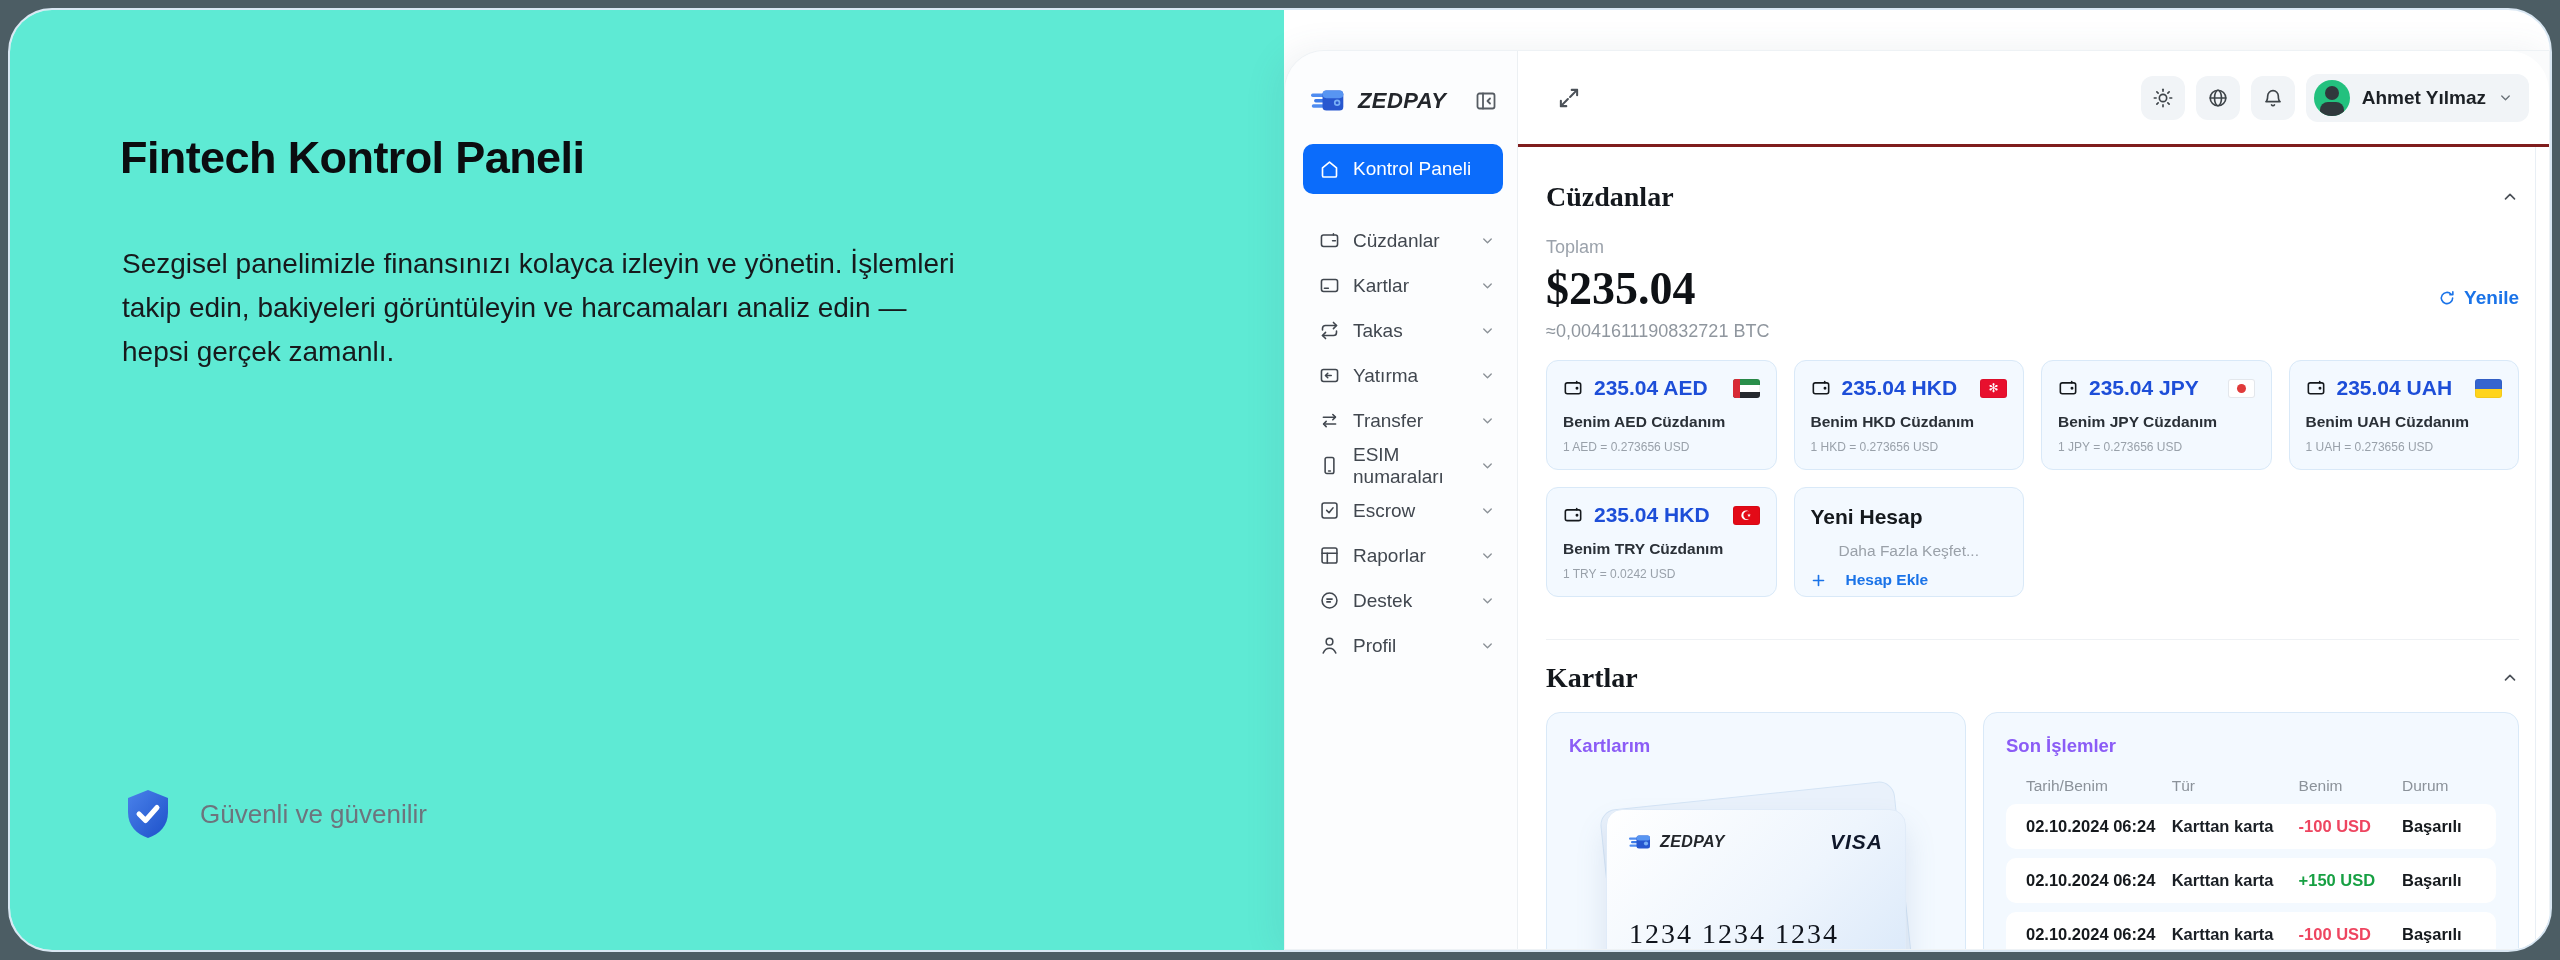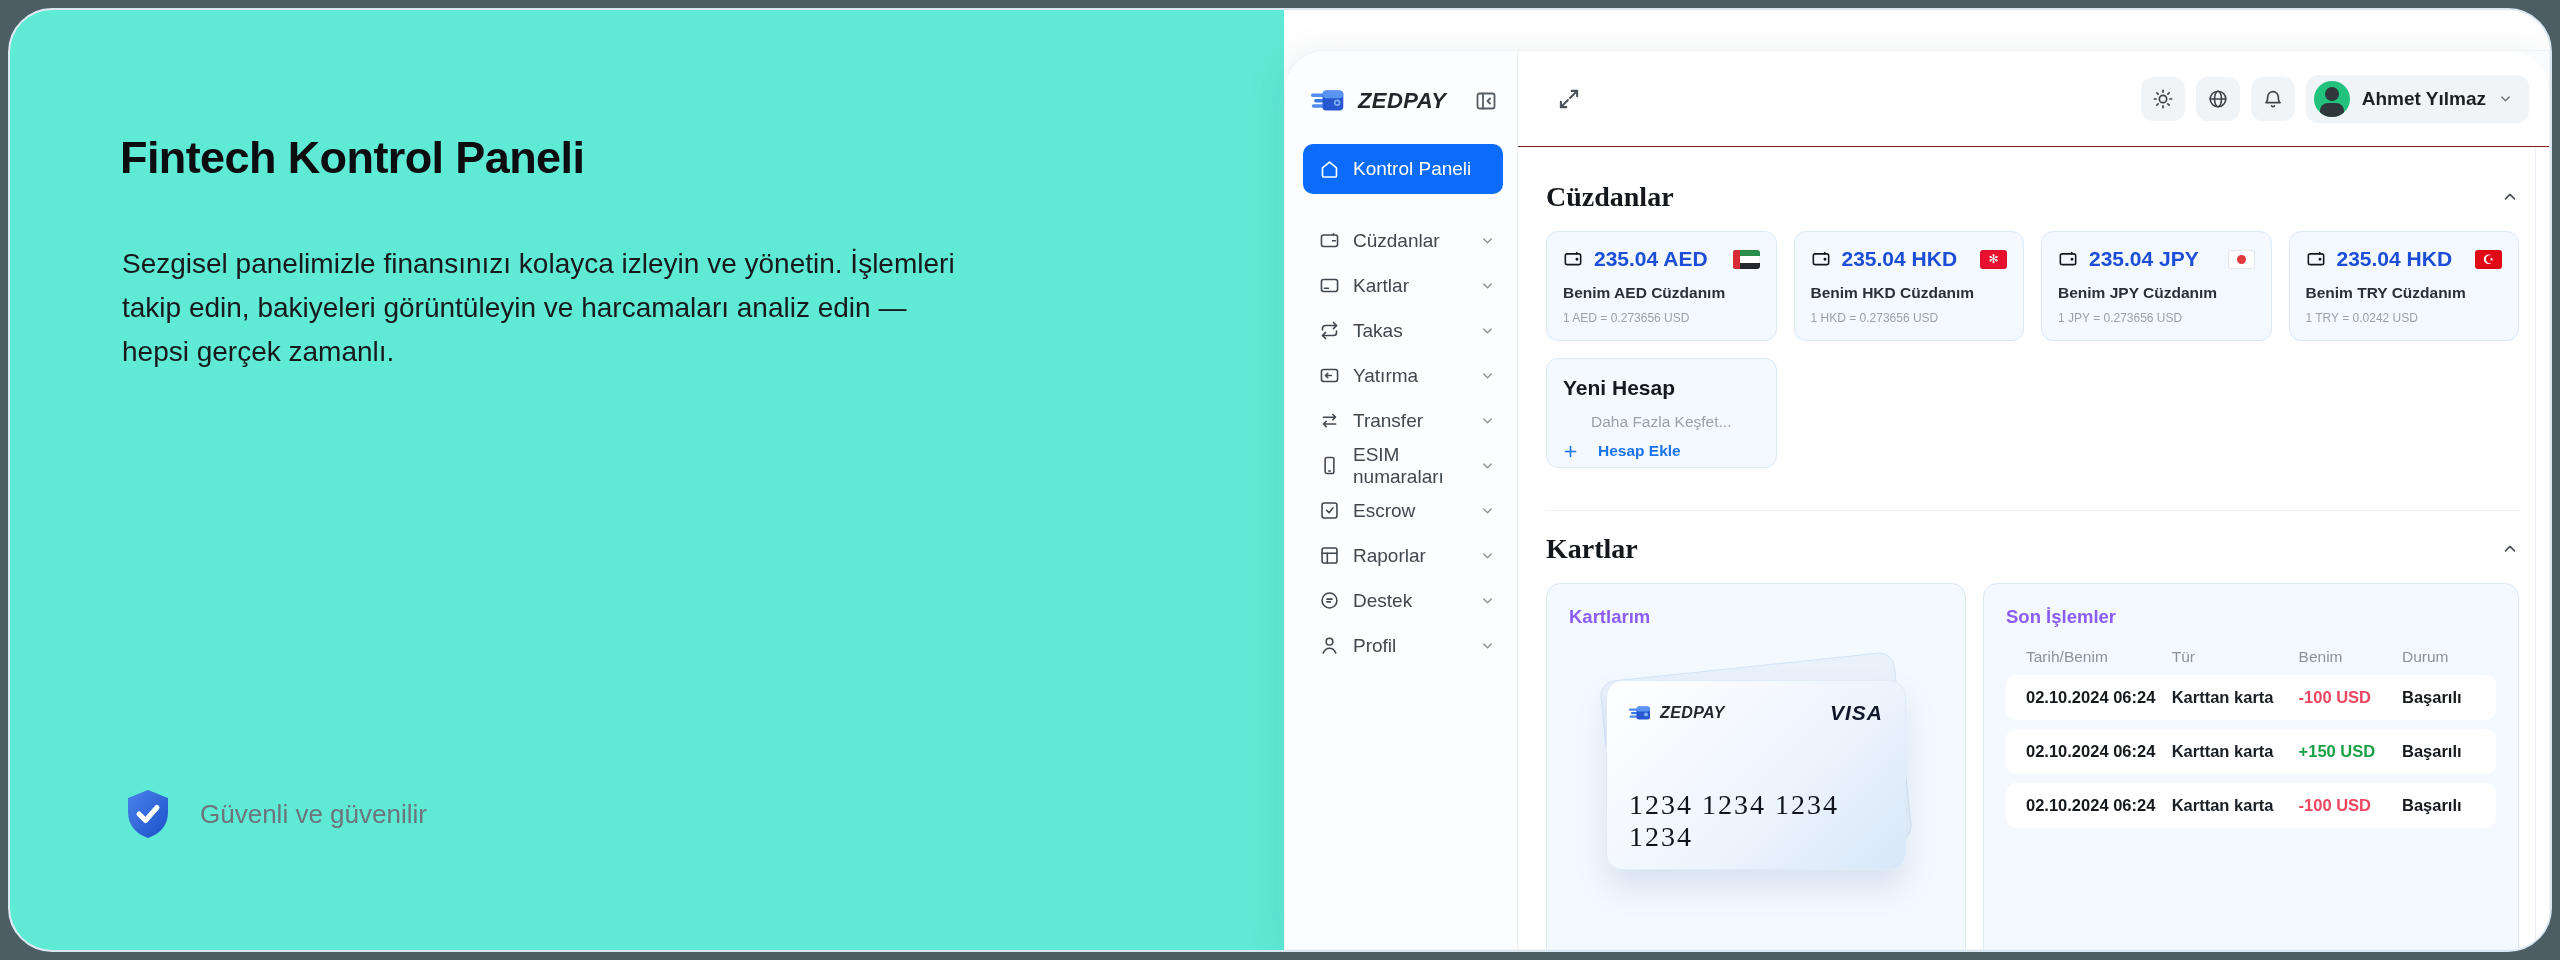--- a/index.html
+++ b/index.html
@@ -41,7 +41,7 @@
 
   
   .main { flex:1; min-width:0; display:flex; flex-direction:column; position:relative; }
-  .app-header { height:96px; flex:0 0 96px; background:#fff; border-bottom:1px solid #7f1d1d;
+  .app-header { height:96px; flex:0 0 96px; background:#fff; border-bottom:3px solid #7f1d1d;
                 display:flex; align-items:center; padding:0 20px 0 38px; border-top-right-radius:40px;}
   .expand-btn { color:#4b5158; display:flex; cursor:pointer; }
   .hspacer { flex:1; }

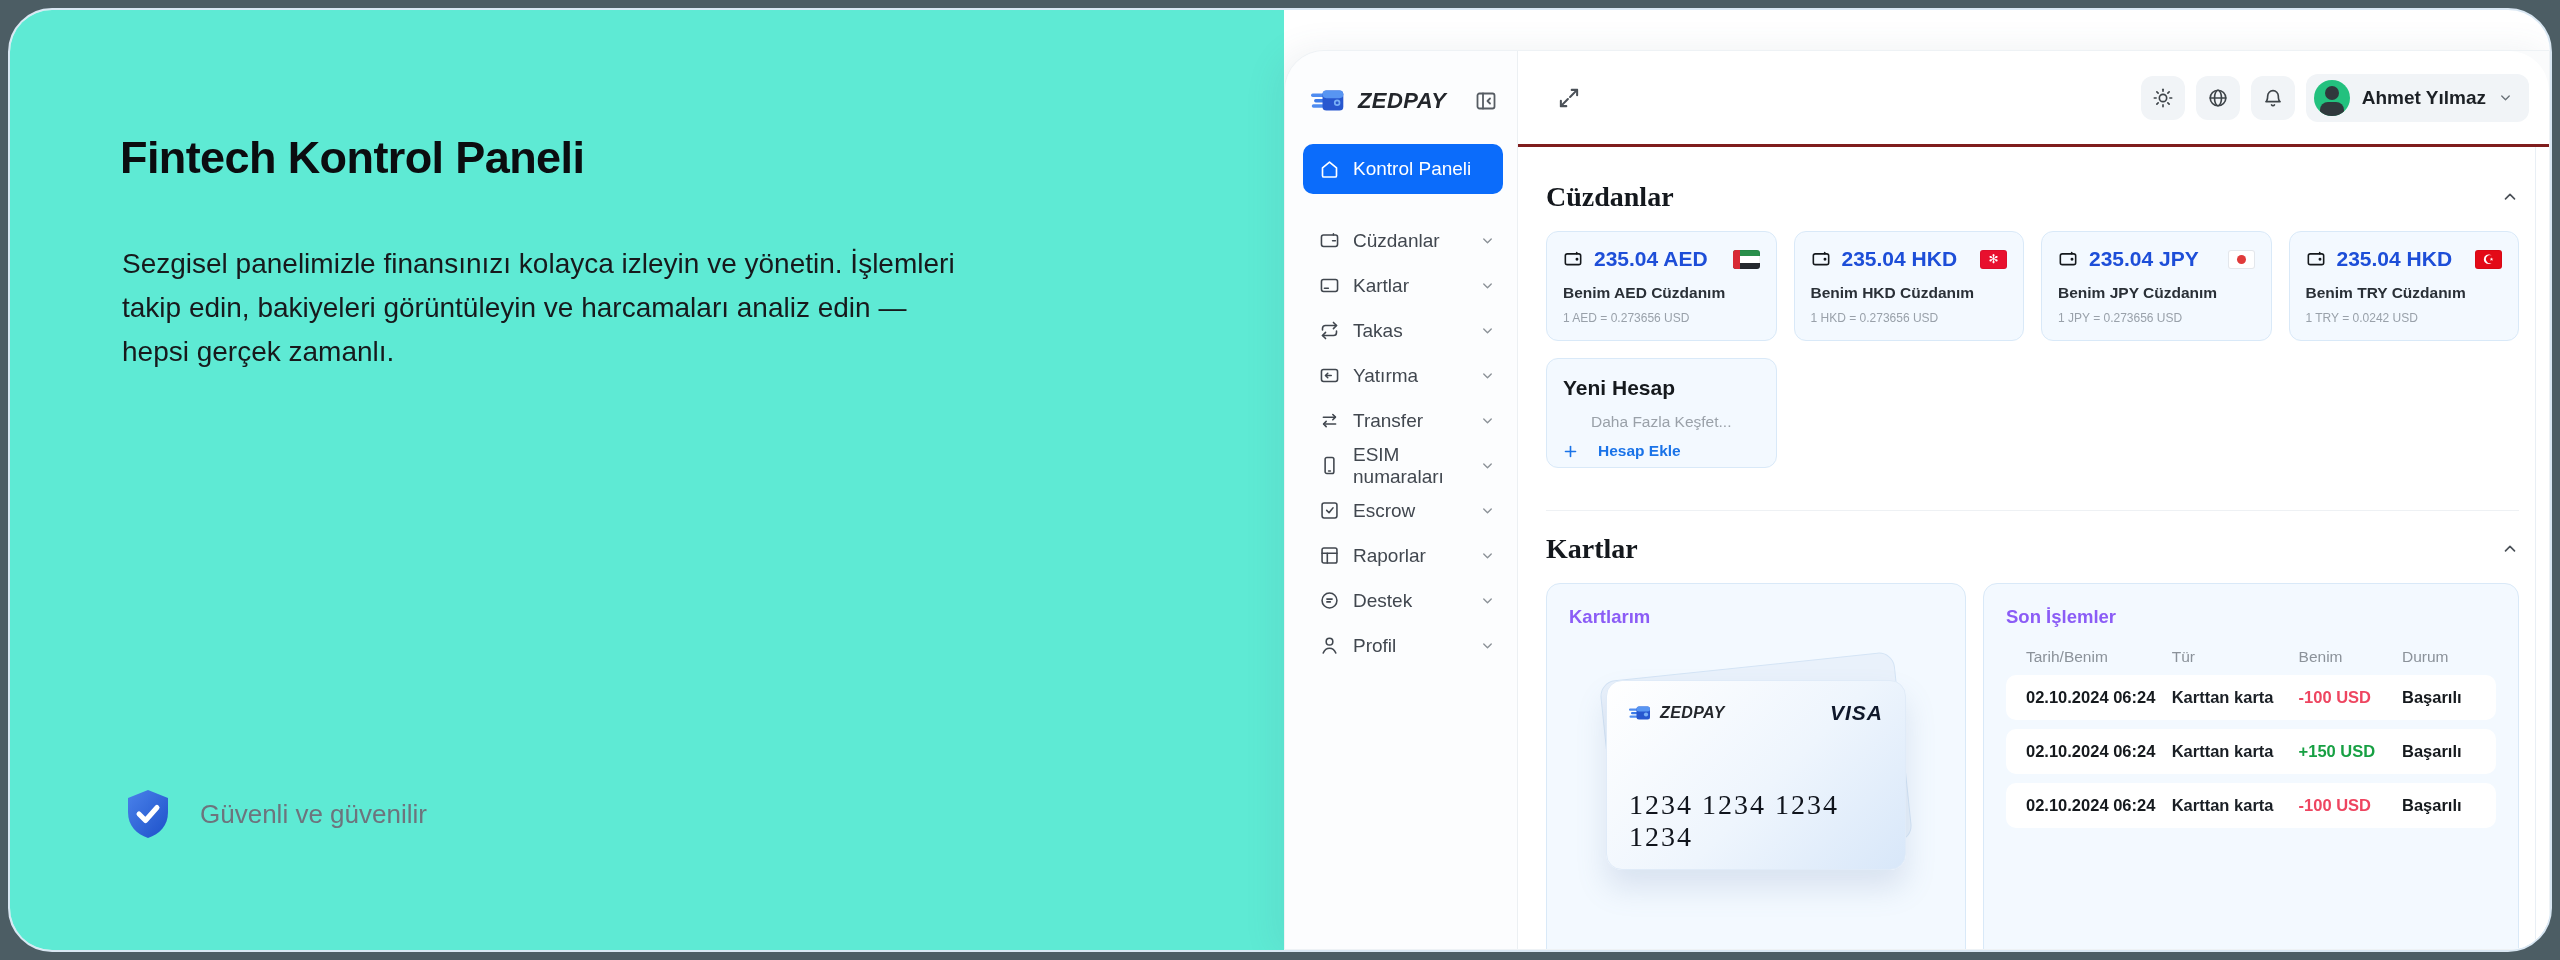--- a/index.html
+++ b/index.html
@@ -421,6 +421,22 @@
           </span>
         </div>
 
+        <div class="total-row">
+          <div>
+            <div class="total-label">Toplam</div>
+            <div class="total-value">$235.04</div>
+            <div class="btc-value">≈0,0041611190832721 BTC</div>
+          </div>
+          <div class="refresh-link">
+            <span>
+              <svg width="18" height="18" viewBox="0 0 24 24" fill="none" stroke="currentColor" stroke-width="2.1" stroke-linecap="round" stroke-linejoin="round">
+                <path d="M19.5 12a7.5 7.5 0 1 1-2.1-5.2"></path>
+                  <path d="M19.8 3.6v4h-4"></path>
+              </svg>
+            </span>
+            <span>Yenile</span>
+          </div>
+        </div>
 
         <div class="wallet-grid">
 

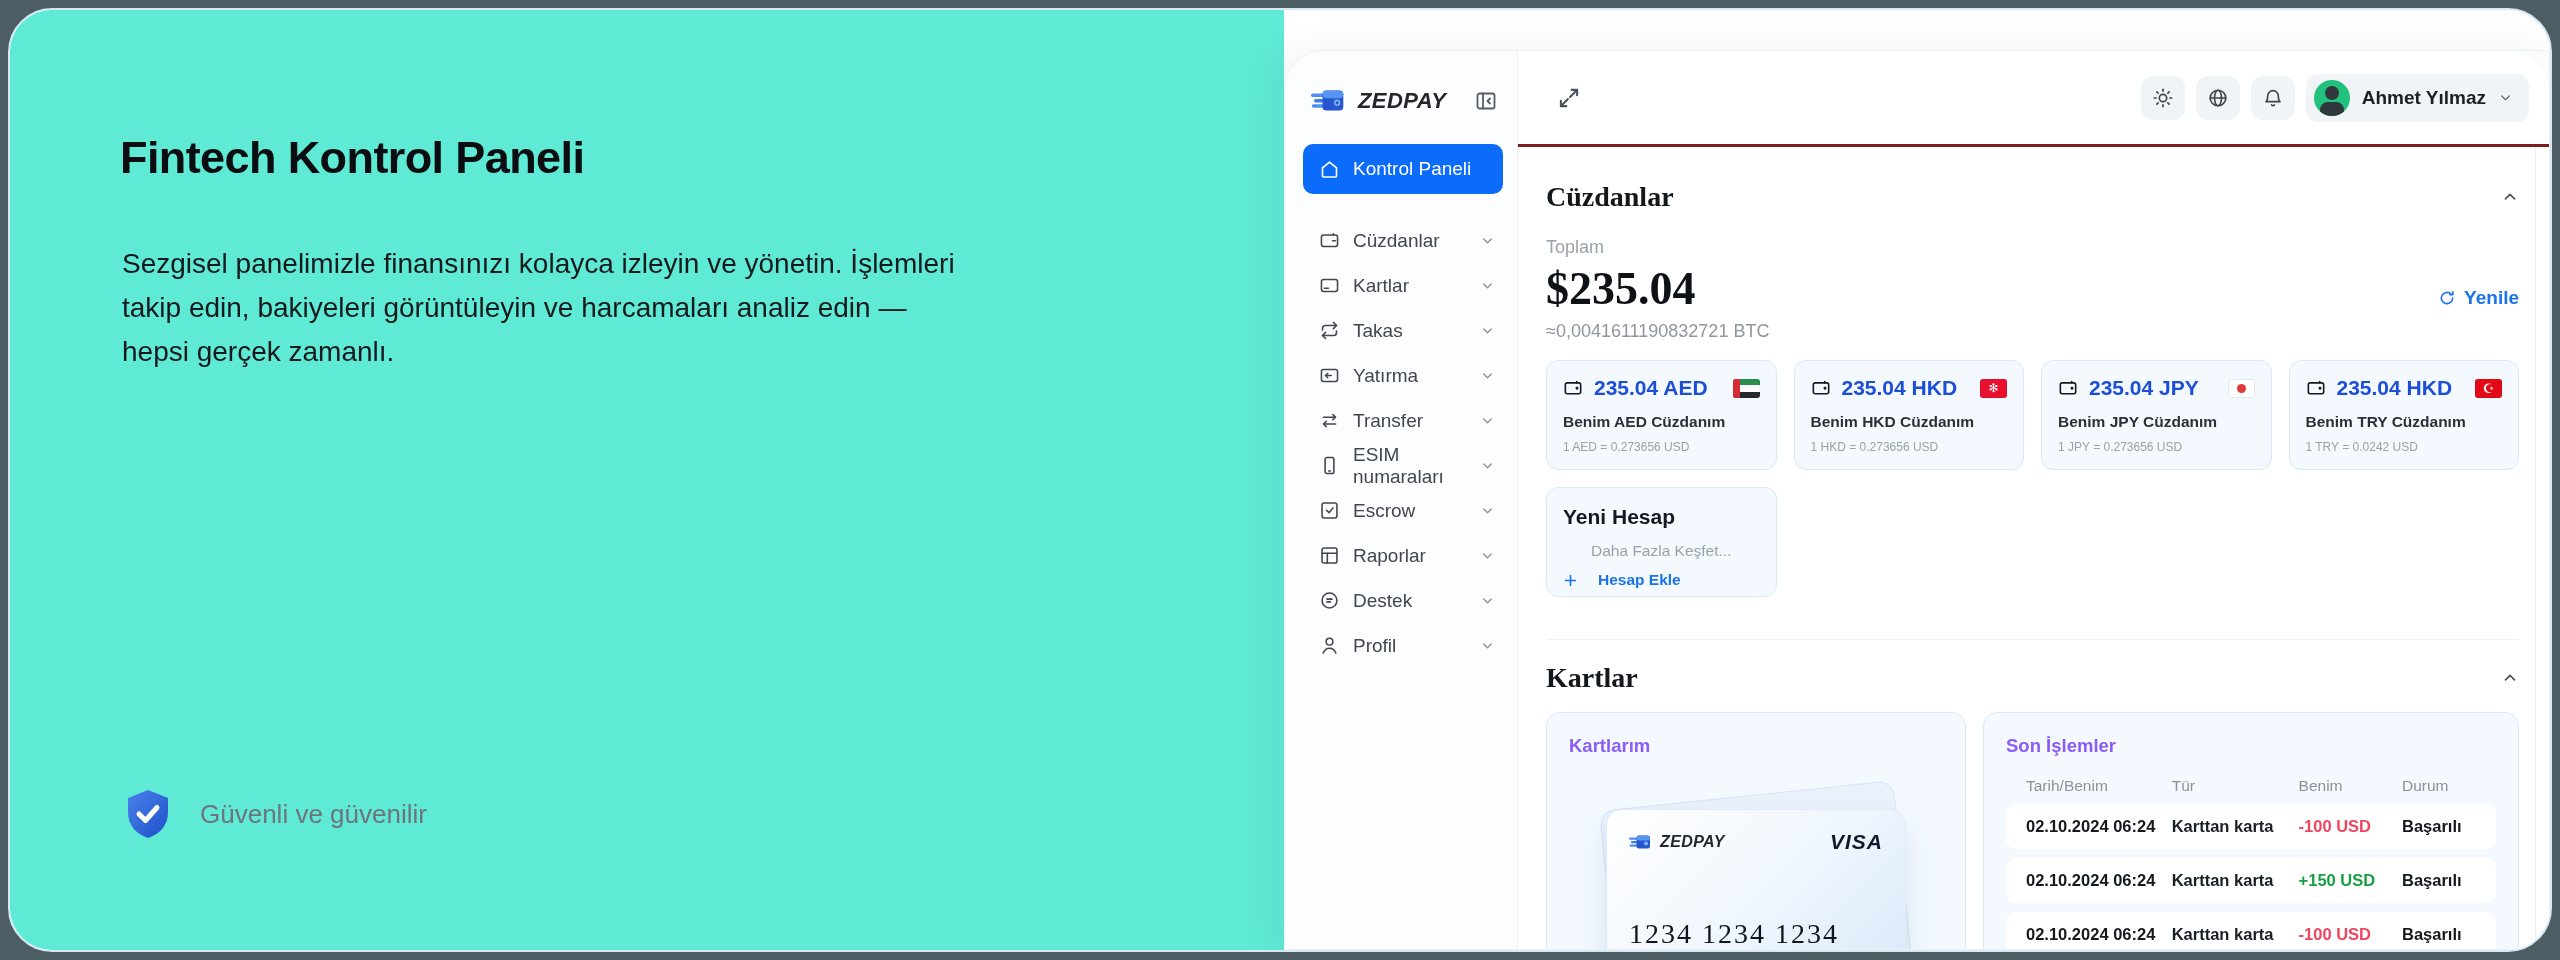--- a/index.html
+++ b/index.html
@@ -488,6 +488,21 @@
             <div class="wrate">1 JPY = 0.273656 USD</div>
           </div>
 
+          <div class="wcard">
+            <div class="wtop">
+              <span class="wic">
+                <svg width="20" height="20" viewBox="0 0 24 24" fill="none" stroke="currentColor" stroke-width="1.9" stroke-linecap="round" stroke-linejoin="round">
+                    <rect x="2.8" y="5.8" width="18.4" height="13" rx="2.4"></rect>
+                    <path d="M16.5 5.8V4.2"></path>
+                    <circle cx="16.8" cy="12.2" r="0.8" fill="currentColor"></circle>
+                  </svg>
+              </span>
+              <span class="wamount">235.04 UAH</span>
+              <span class="flag flag-ua"></span>
+            </div>
+            <div class="wname">Benim UAH Cüzdanım</div>
+            <div class="wrate">1 UAH = 0.273656 USD</div>
+          </div>
 
           <div class="wcard">
             <div class="wtop">

